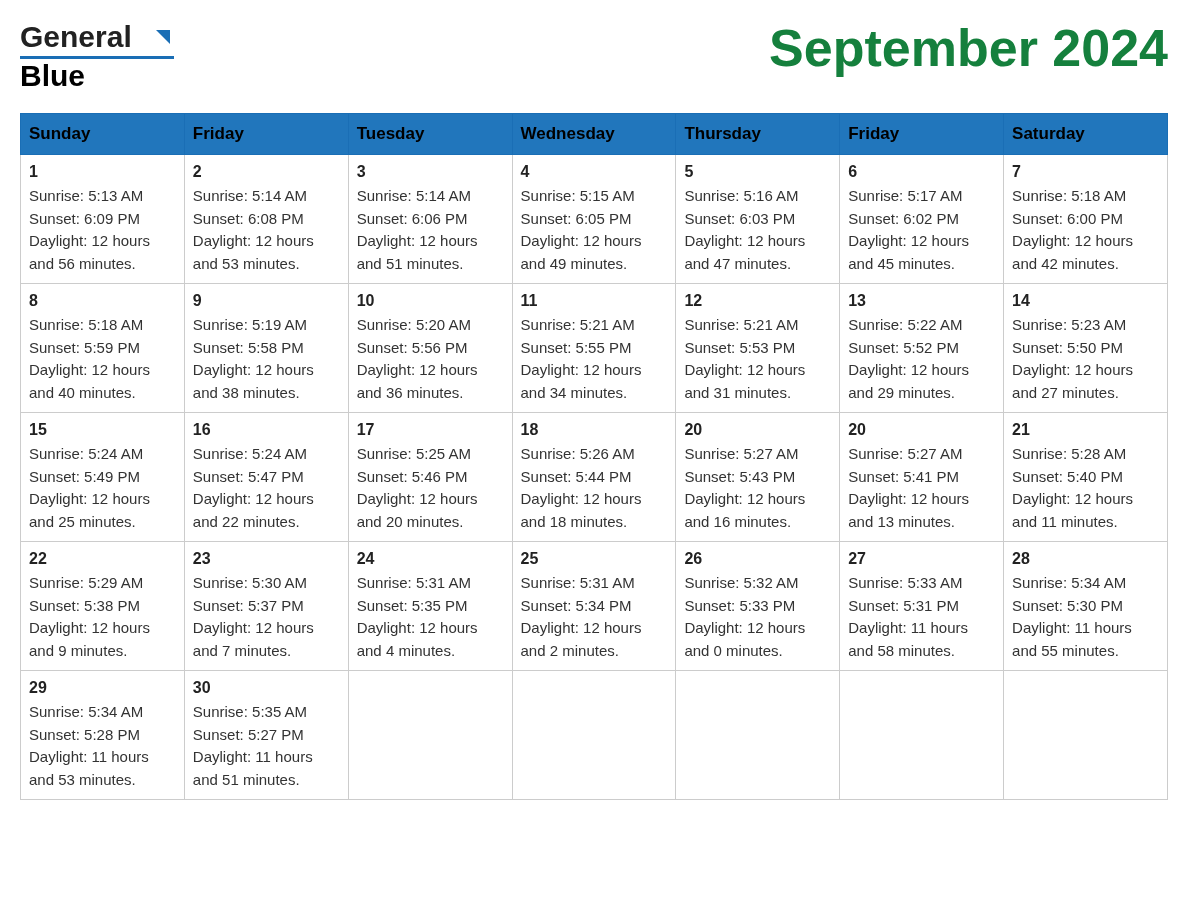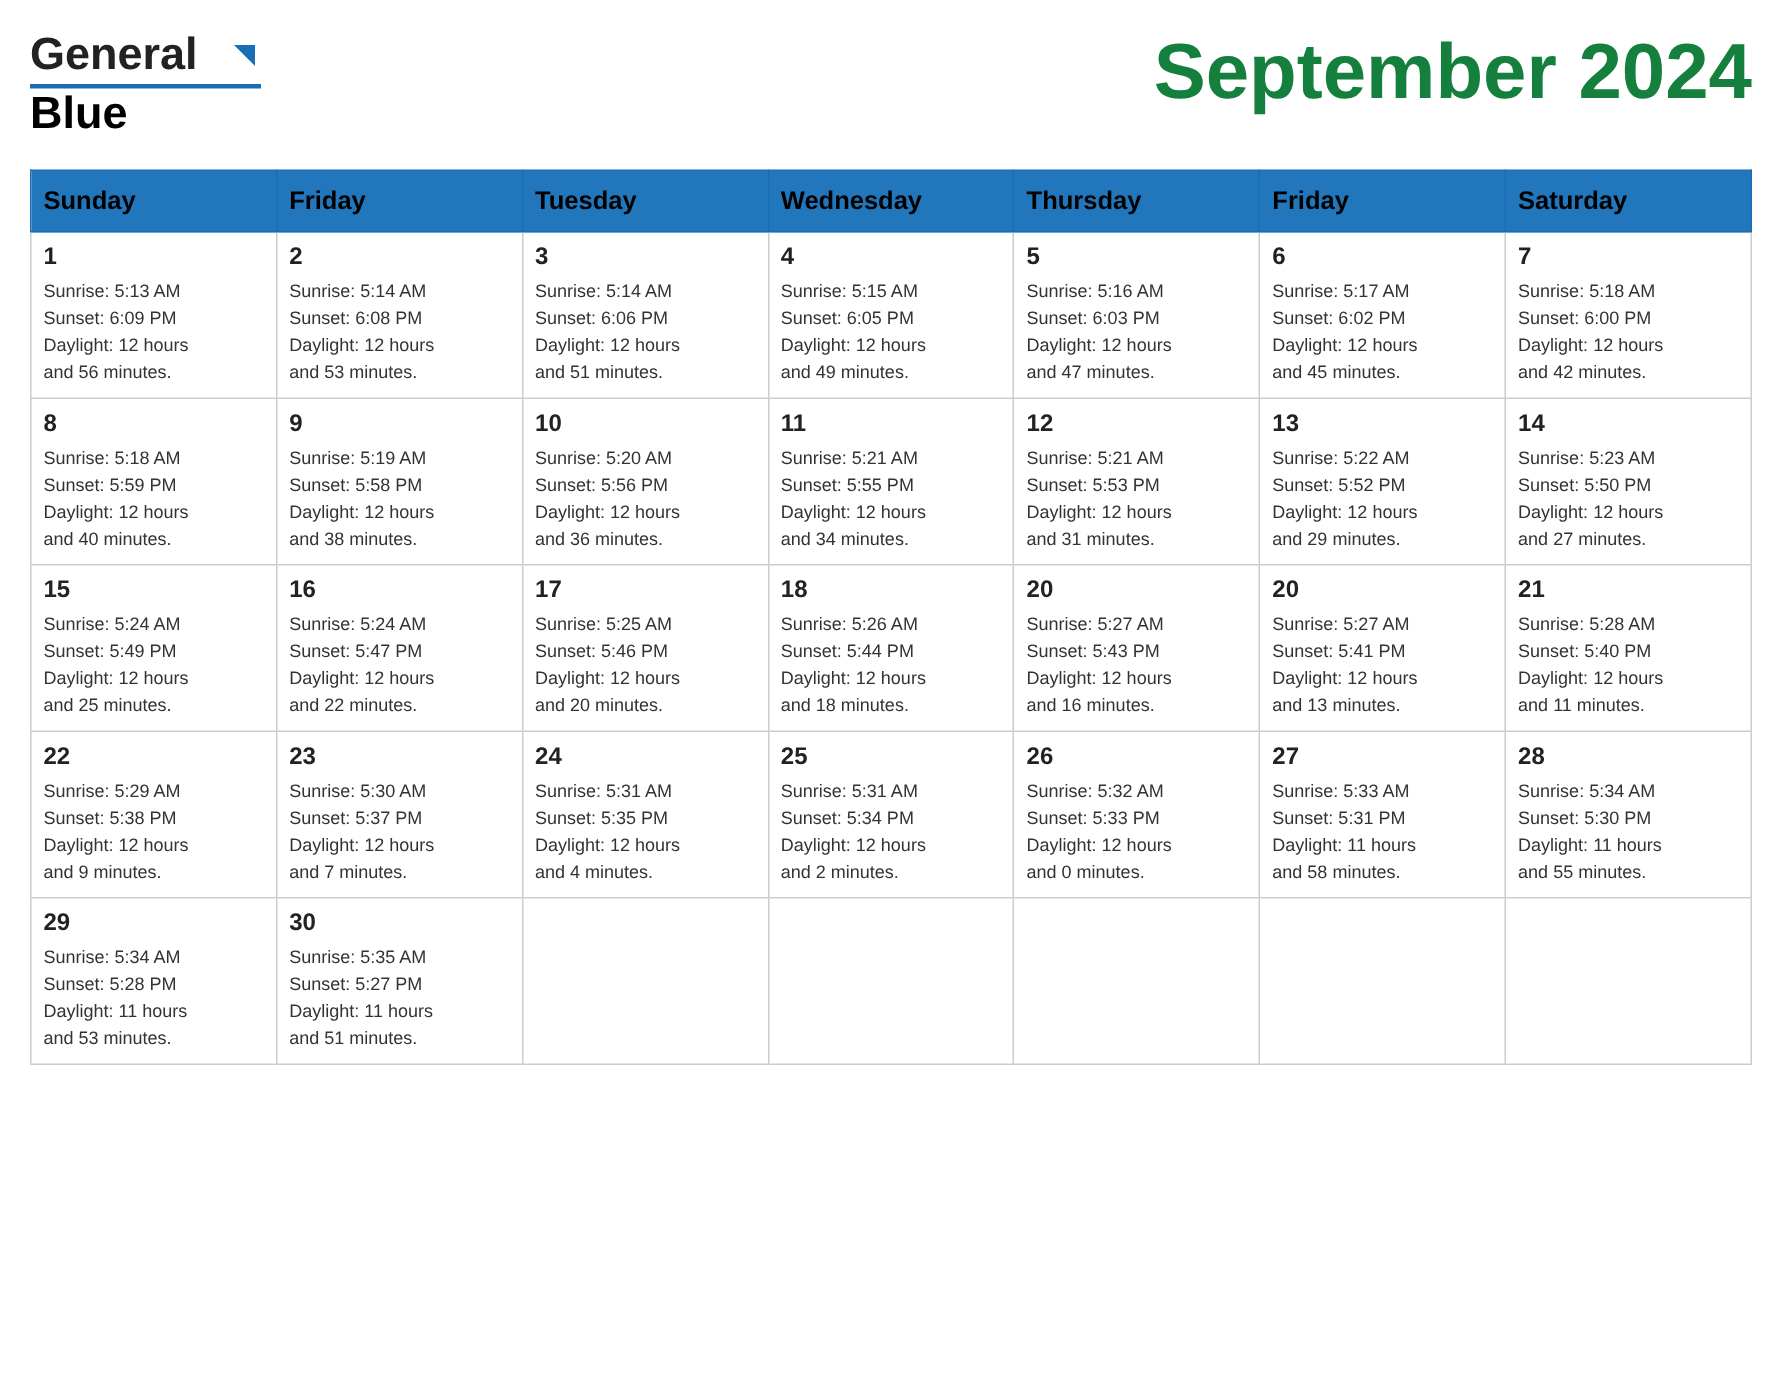--- a/index.html
+++ b/index.html
@@ -73,7 +73,7 @@
       margin-bottom: 4px;
     }
     .day-info {
-      font-size: 12px;
+      font-size: 15px;
       line-height: 1.5;
       color: #333;
     }

